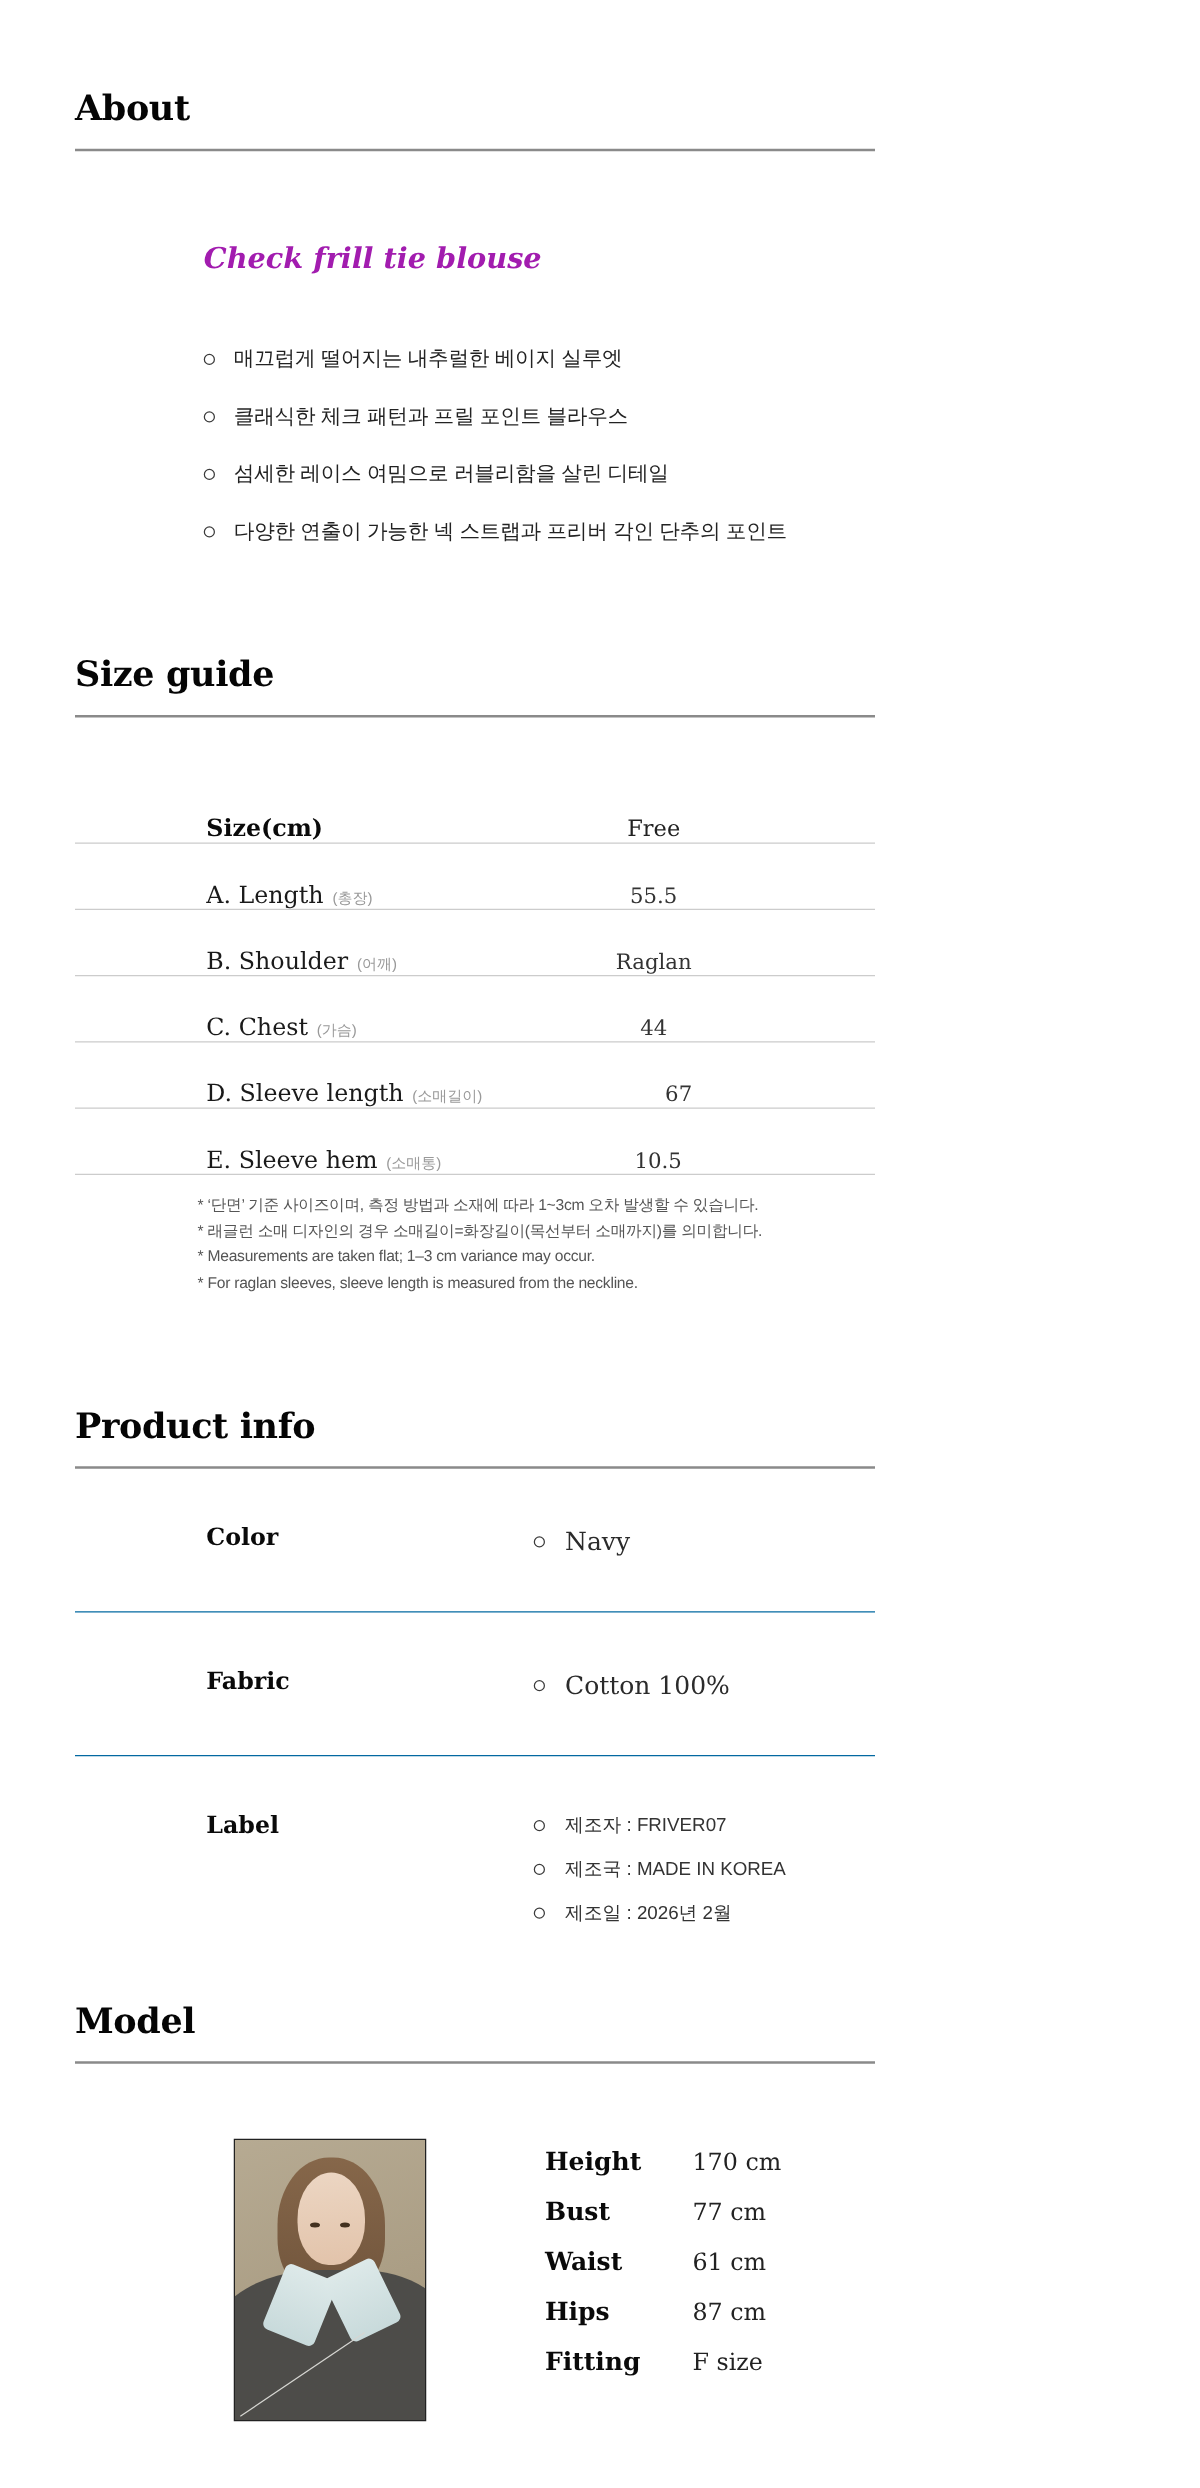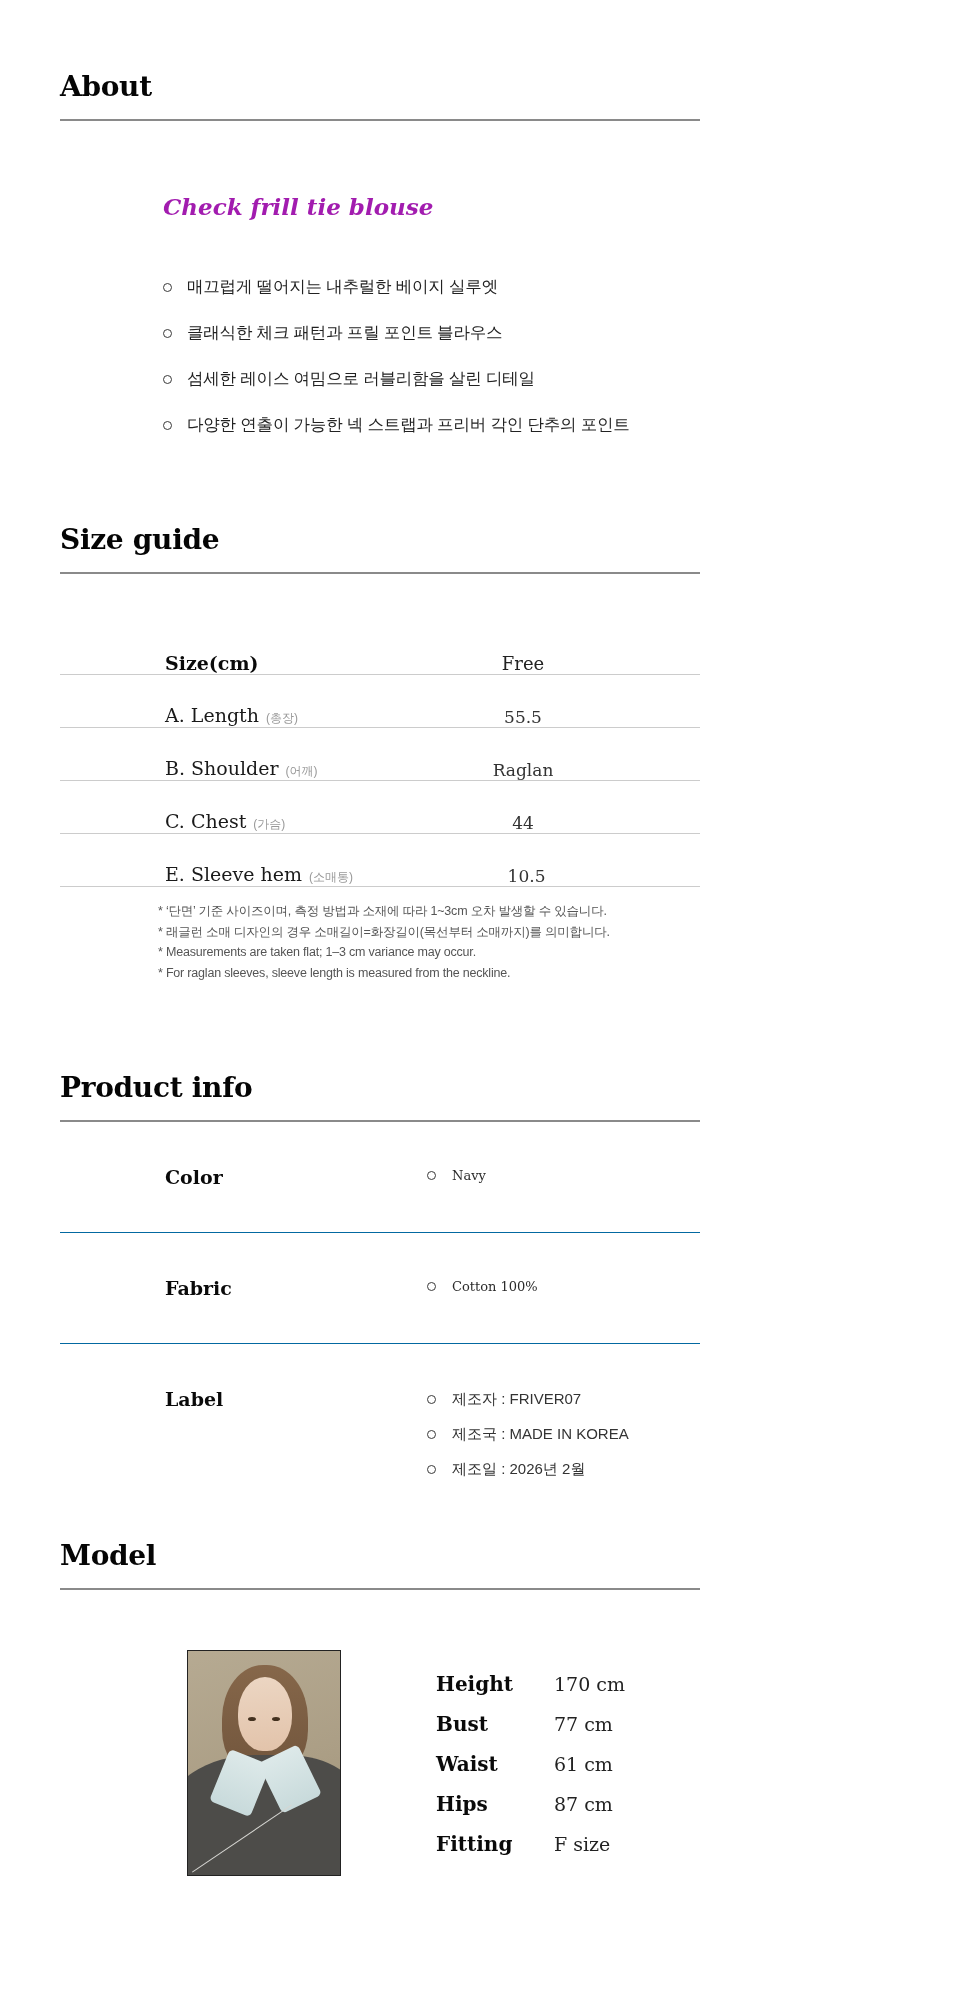--- a/index.html
+++ b/index.html
@@ -138,6 +138,10 @@
         <div class="tval rval">44</div>
       </div>
       <div class="trow">
+        <div class="tlabel"><span class="rlabel">D. Sleeve length</span><span class="rsub">(소매길이)</span></div>
+        <div class="tval rval">67</div>
+      </div>
+      <div class="trow">
         <div class="tlabel"><span class="rlabel">E. Sleeve hem</span><span class="rsub">(소매통)</span></div>
         <div class="tval rval">10.5</div>
       </div>

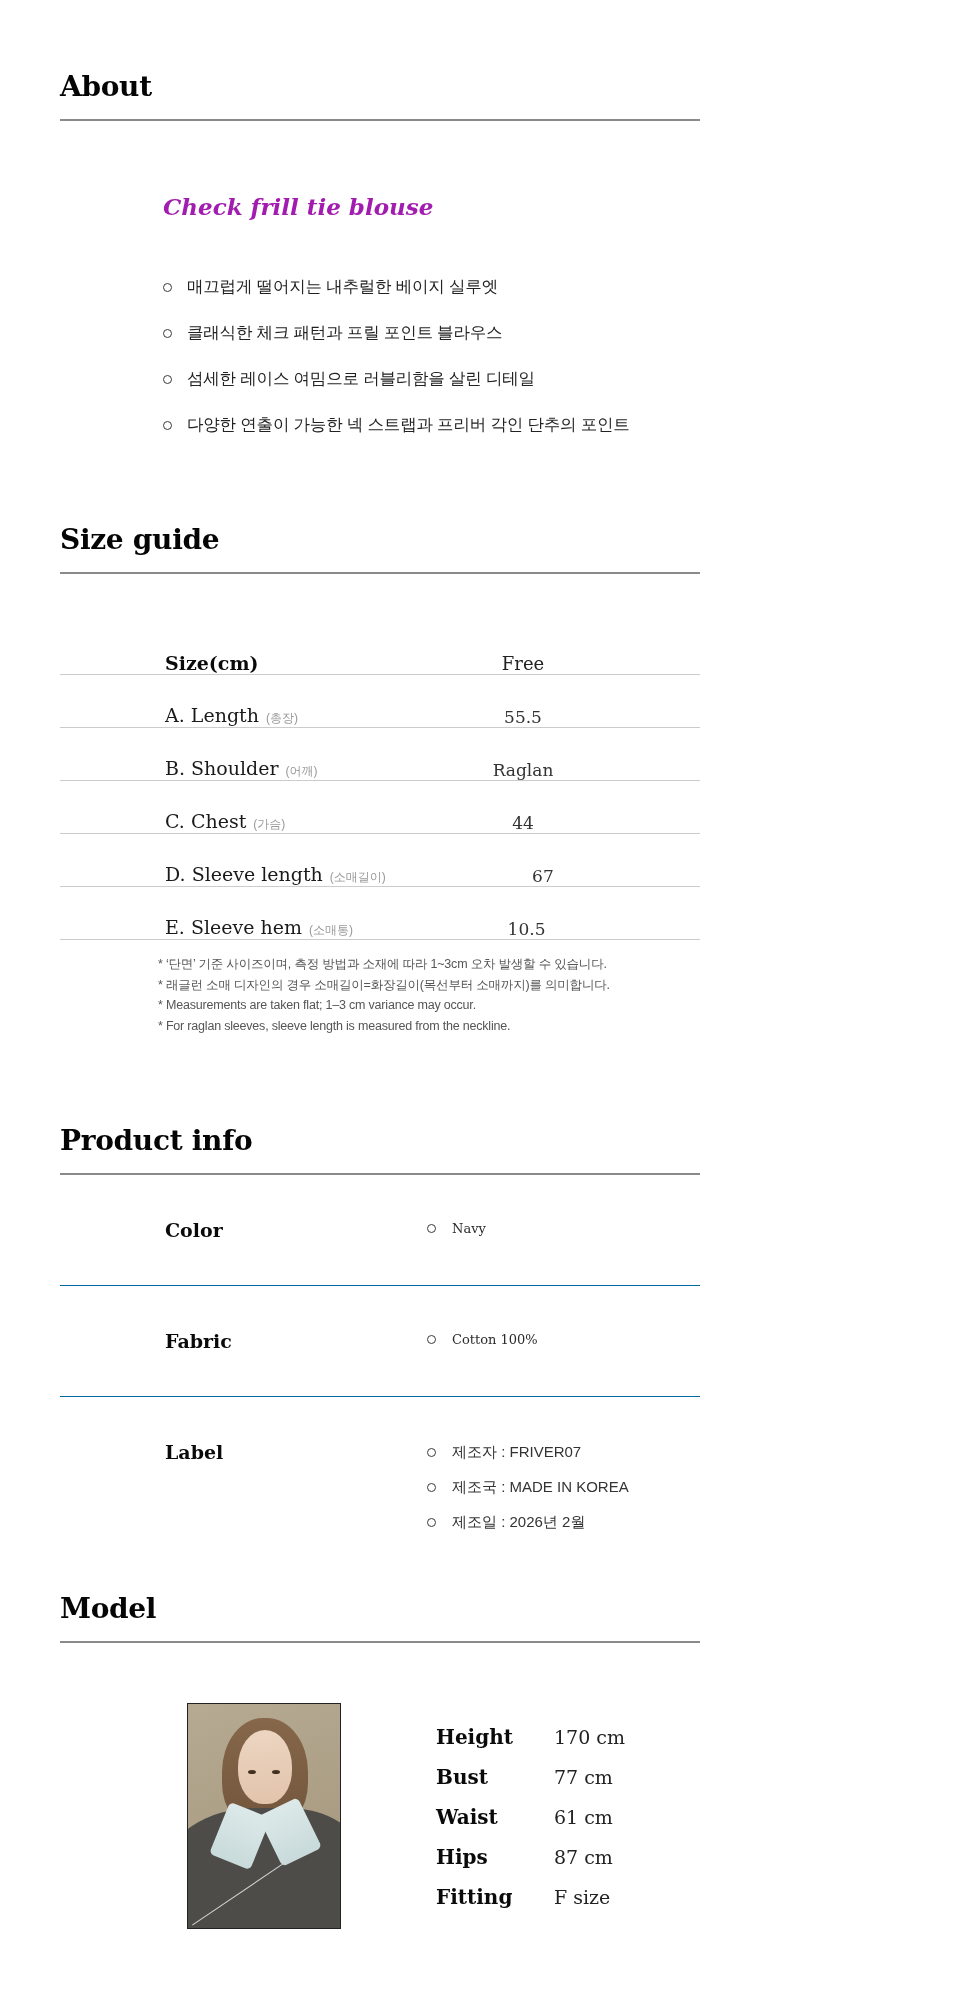--- a/index.html
+++ b/index.html
@@ -58,7 +58,7 @@
   .iitem { display:flex; align-items:center; margin-bottom:16px; }
   .iitem:last-child { margin-bottom:0; }
   .iitem .dot { margin-right:16px; }
-  .ival-serif { font-family:"DejaVu Serif",serif; font-size:13px; color:#2b2b2b; }
+  .ival-serif { font-family:"DejaVu Serif",serif; font-size:20px; color:#2b2b2b; }
   .ival-sans  { font-size:15px; color:#333; }
 
   

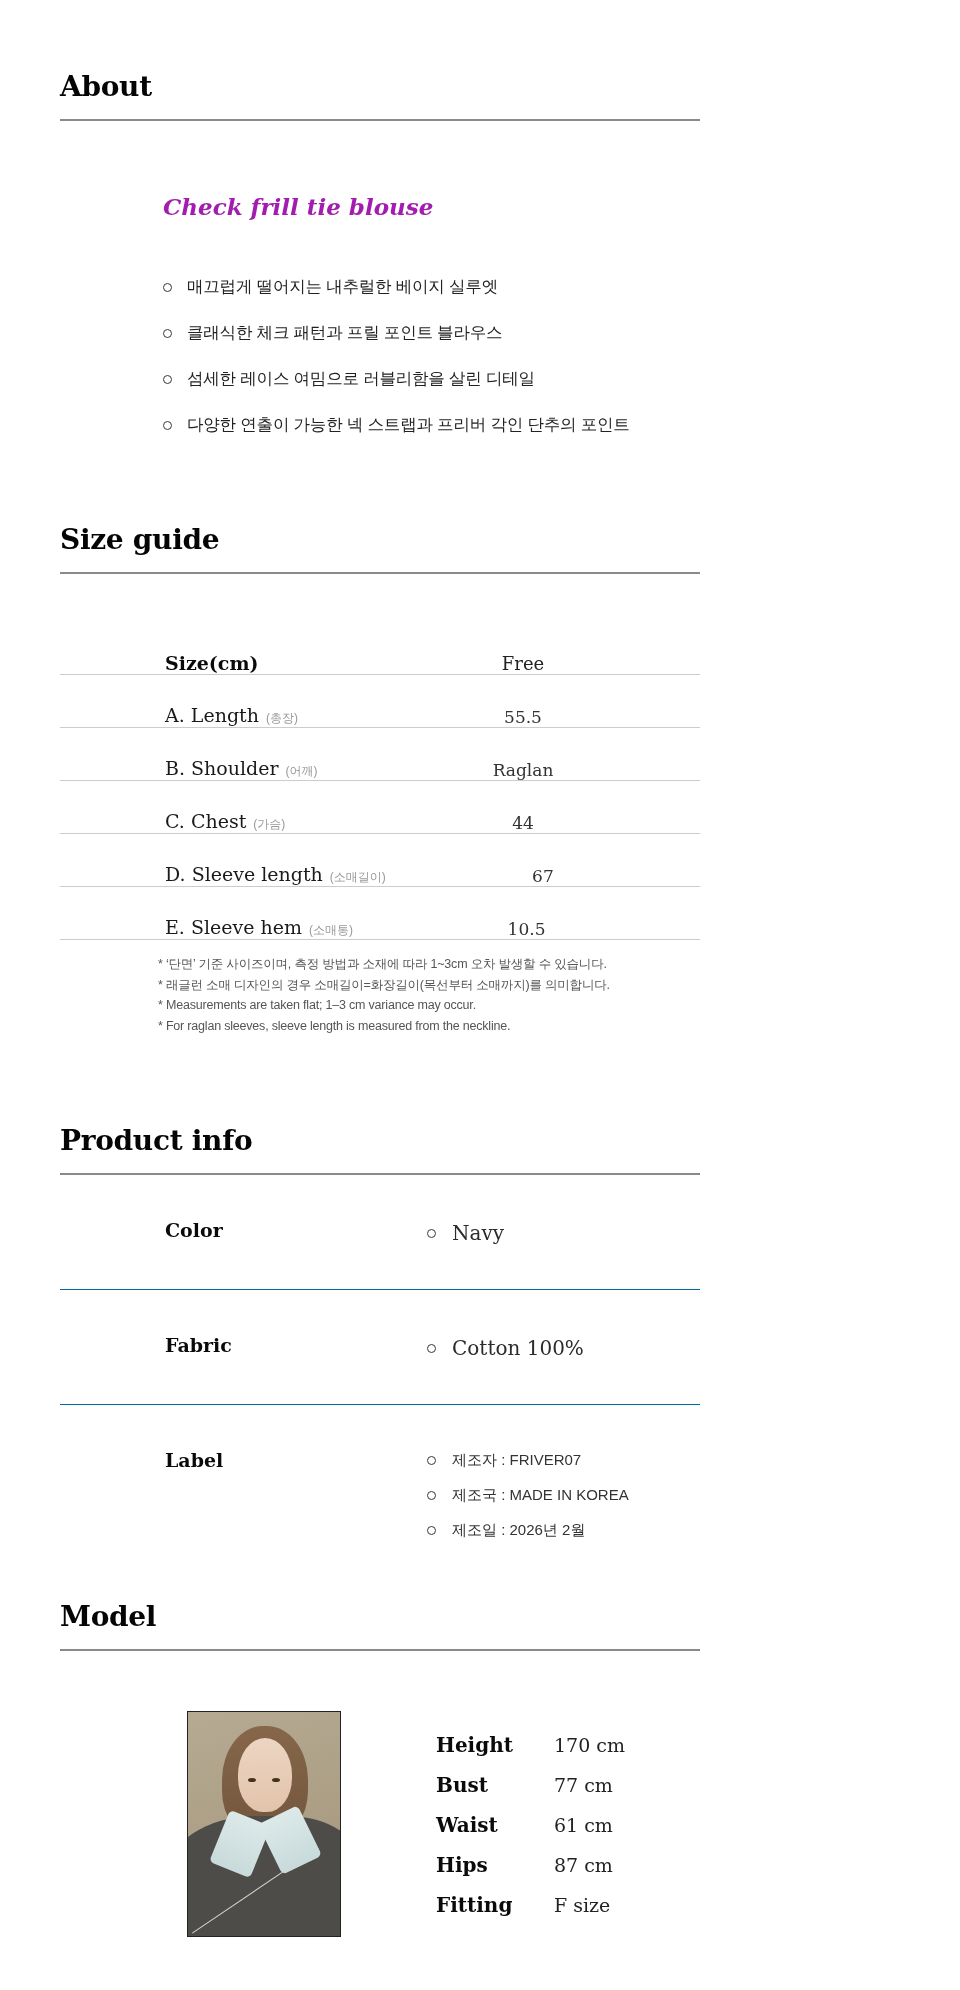--- a/index.html
+++ b/index.html
@@ -82,7 +82,7 @@
   .collar { position:absolute; width:44px; height:56px; background:linear-gradient(180deg,#dde9e9,#c8dadb); border-radius:5px; }
   .collar.l { top:104px; left:30px; transform:rotate(22deg); }
   .collar.r { top:100px; left:80px; transform:rotate(-26deg); }
-  .meas { margin-left:95px; margin-top:22px; }
+  .meas { margin-left:95px; margin-top:6px; }
   .mrow { display:flex; align-items:baseline; height:40px; }
   .mlabel { width:118px; font-family:"DejaVu Serif",serif; font-weight:700; font-size:20px; color:#0a0a0a; }
   .mval { font-family:"DejaVu Serif",serif; font-size:19px; color:#222; }

